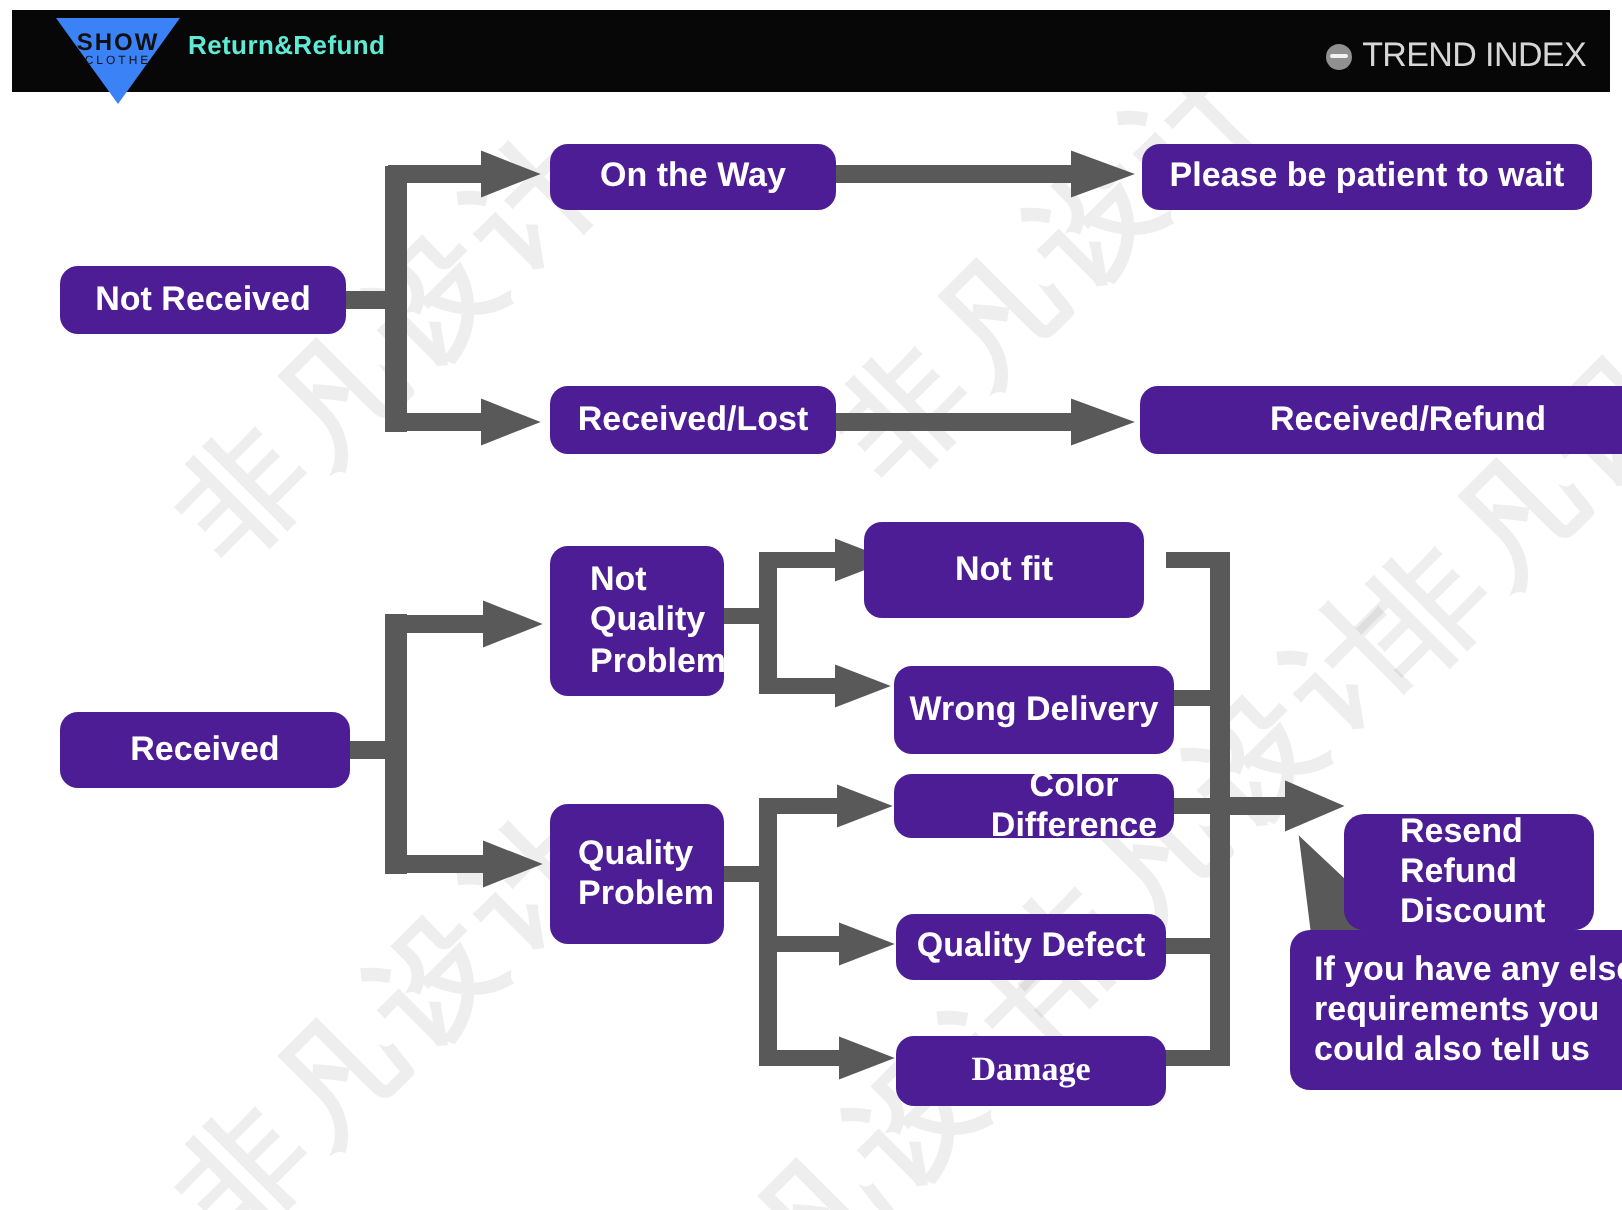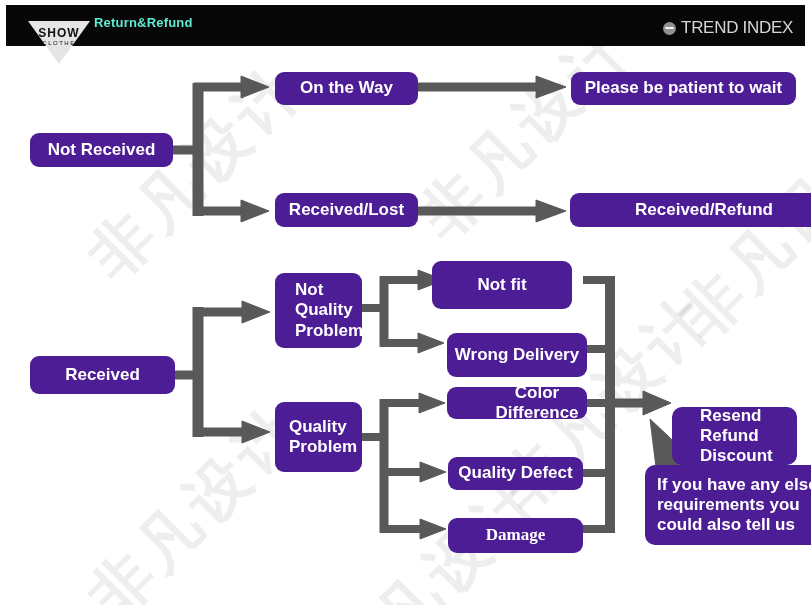--- a/index.html
+++ b/index.html
@@ -16,8 +16,8 @@
     background:#070707;
   }
   .logo {
-    position:absolute; left:22px; top:16px; width:62px; height:43px;
-    background:#e5e5e5;
+    position:absolute; left:22px; top:4px; width:62px; height:43px;
+    background:#3b82f6;
     clip-path:polygon(0 0, 100% 0, 50% 100%);
     text-align:center; color:#111;
   }

